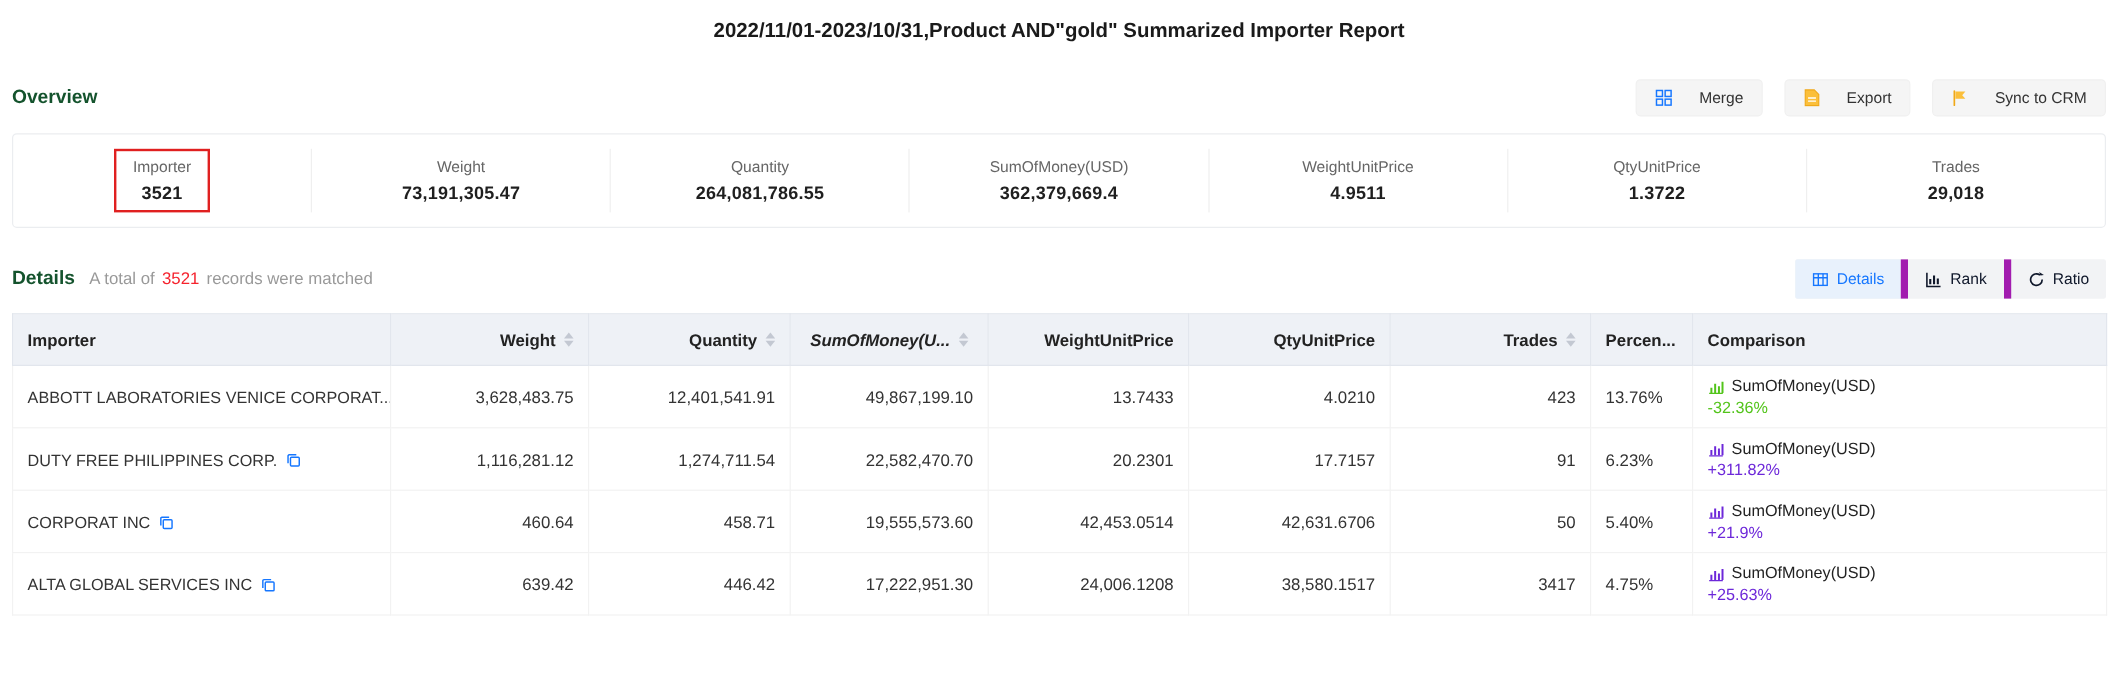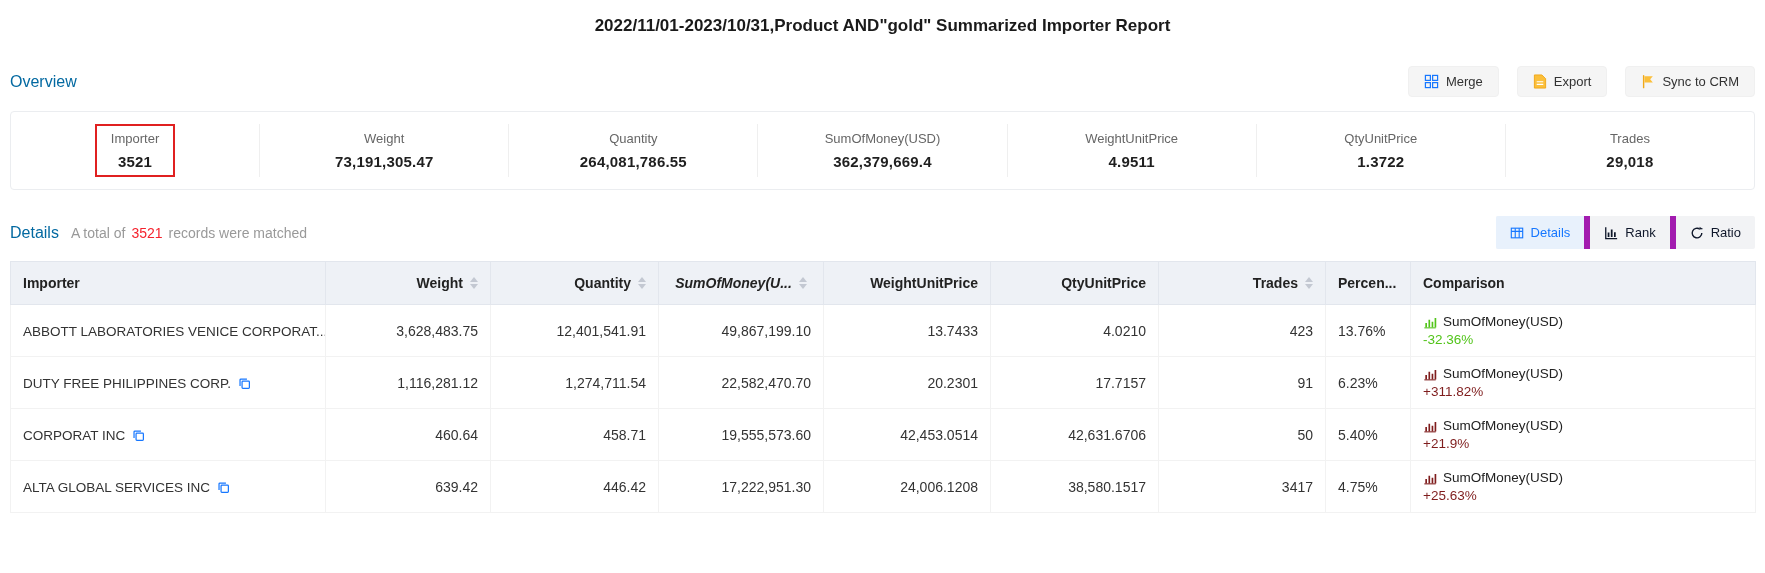--- a/index.html
+++ b/index.html
@@ -29,7 +29,7 @@
     justify-content: space-between;
     align-items: center;
   }
-  .section-heading { font-size: 16px; font-weight: 400; color: #0369a1; }
+  .section-heading { font-size: 16px; font-weight: 700; color: #14532d; }
   .toolbar { display: flex; gap: 18px; }
   .toolbar-btn {
     display: inline-flex;

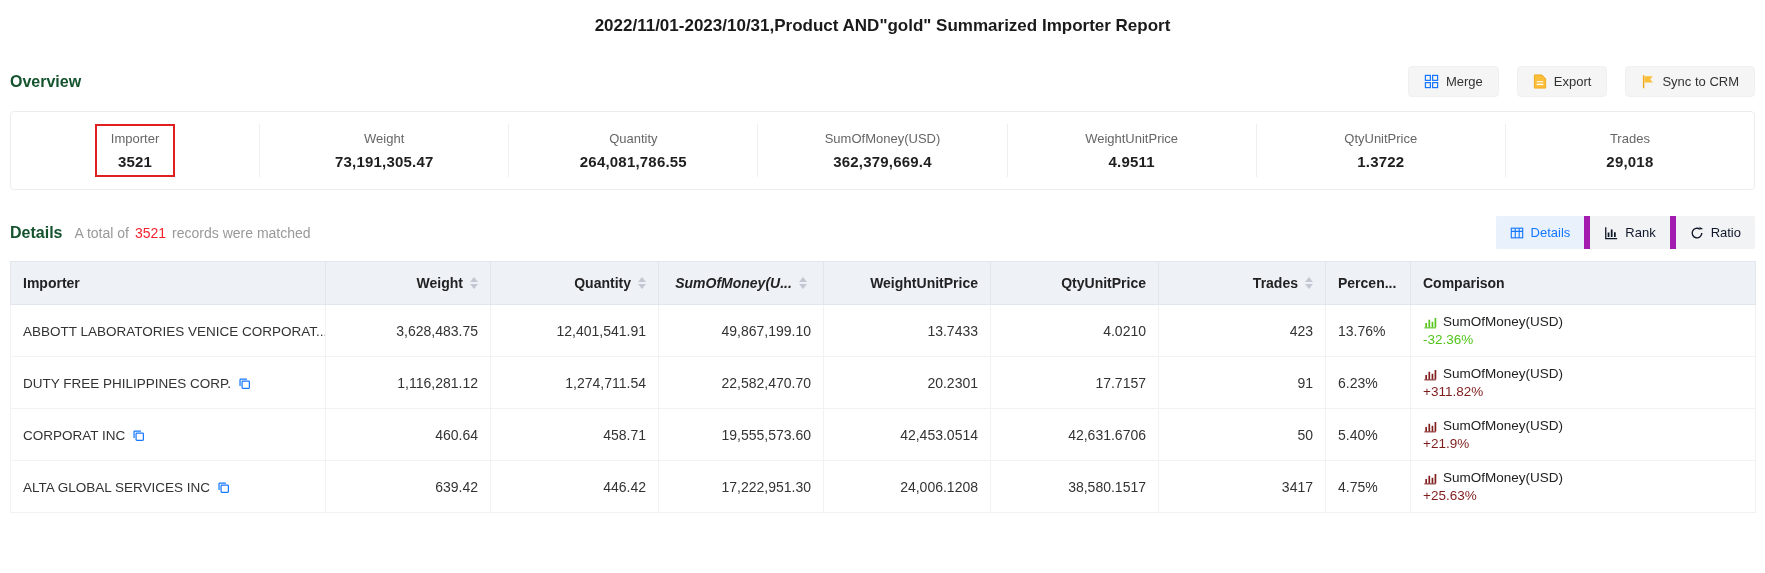--- a/index.html
+++ b/index.html
@@ -34,7 +34,7 @@
   .toolbar-btn {
     display: inline-flex;
     align-items: center;
-    gap: 7px;
+    gap: 22px;
     background: #f5f5f5;
     border: 1px solid #f0f0f0;
     border-radius: 4px;

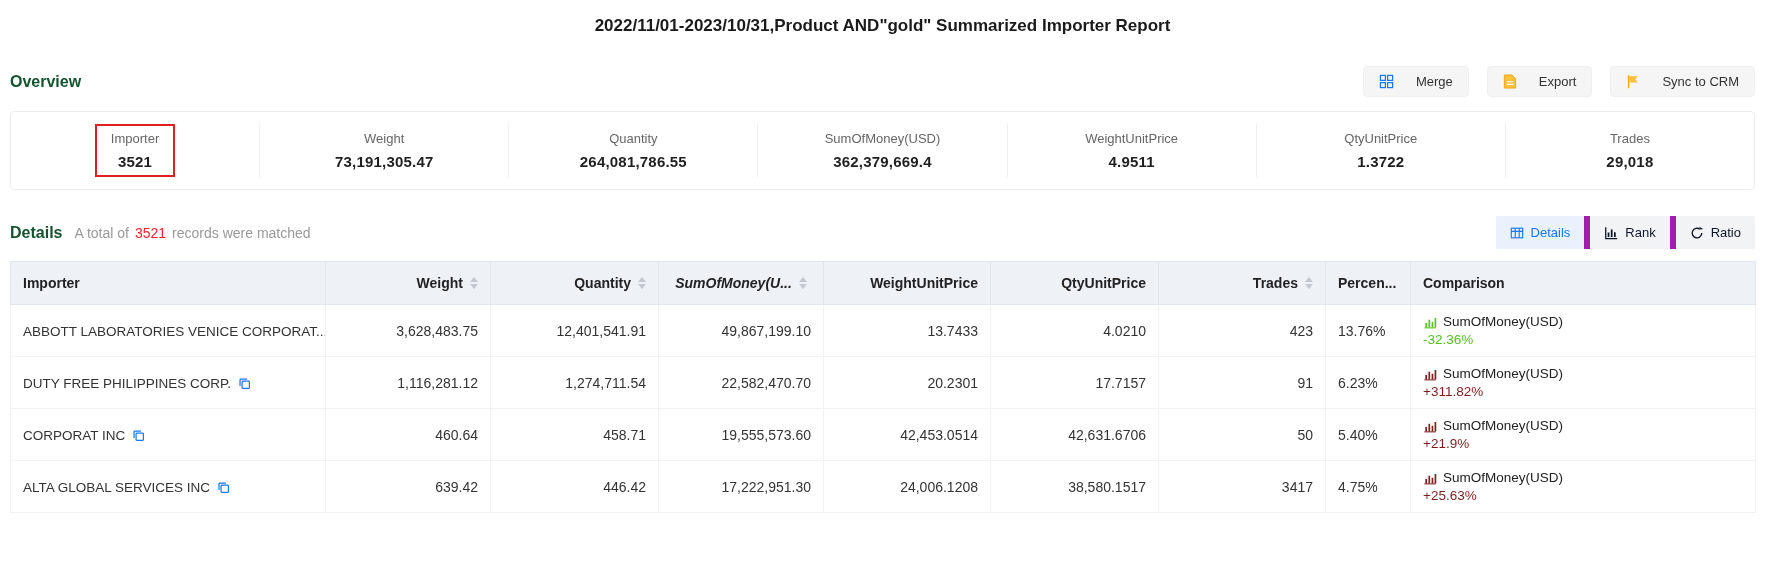--- a/index.html
+++ b/index.html
@@ -133,7 +133,7 @@
   .cmp .cmp-line1 { display: flex; align-items: center; gap: 6px; font-size: 13.5px; color: #222; }
   .cmp .cmp-change { font-size: 13.5px; margin-top: 3px; padding-left: 0; }
   .cmp.down .icon, .cmp.down .cmp-change { color: #52c41a; }
-  .cmp.up .icon, .cmp.up .cmp-change { color: #7f1d1d; }
+  .cmp.up .icon, .cmp.up .cmp-change { color: #6d28d9; }
 </style>
 </head>
 <body>

